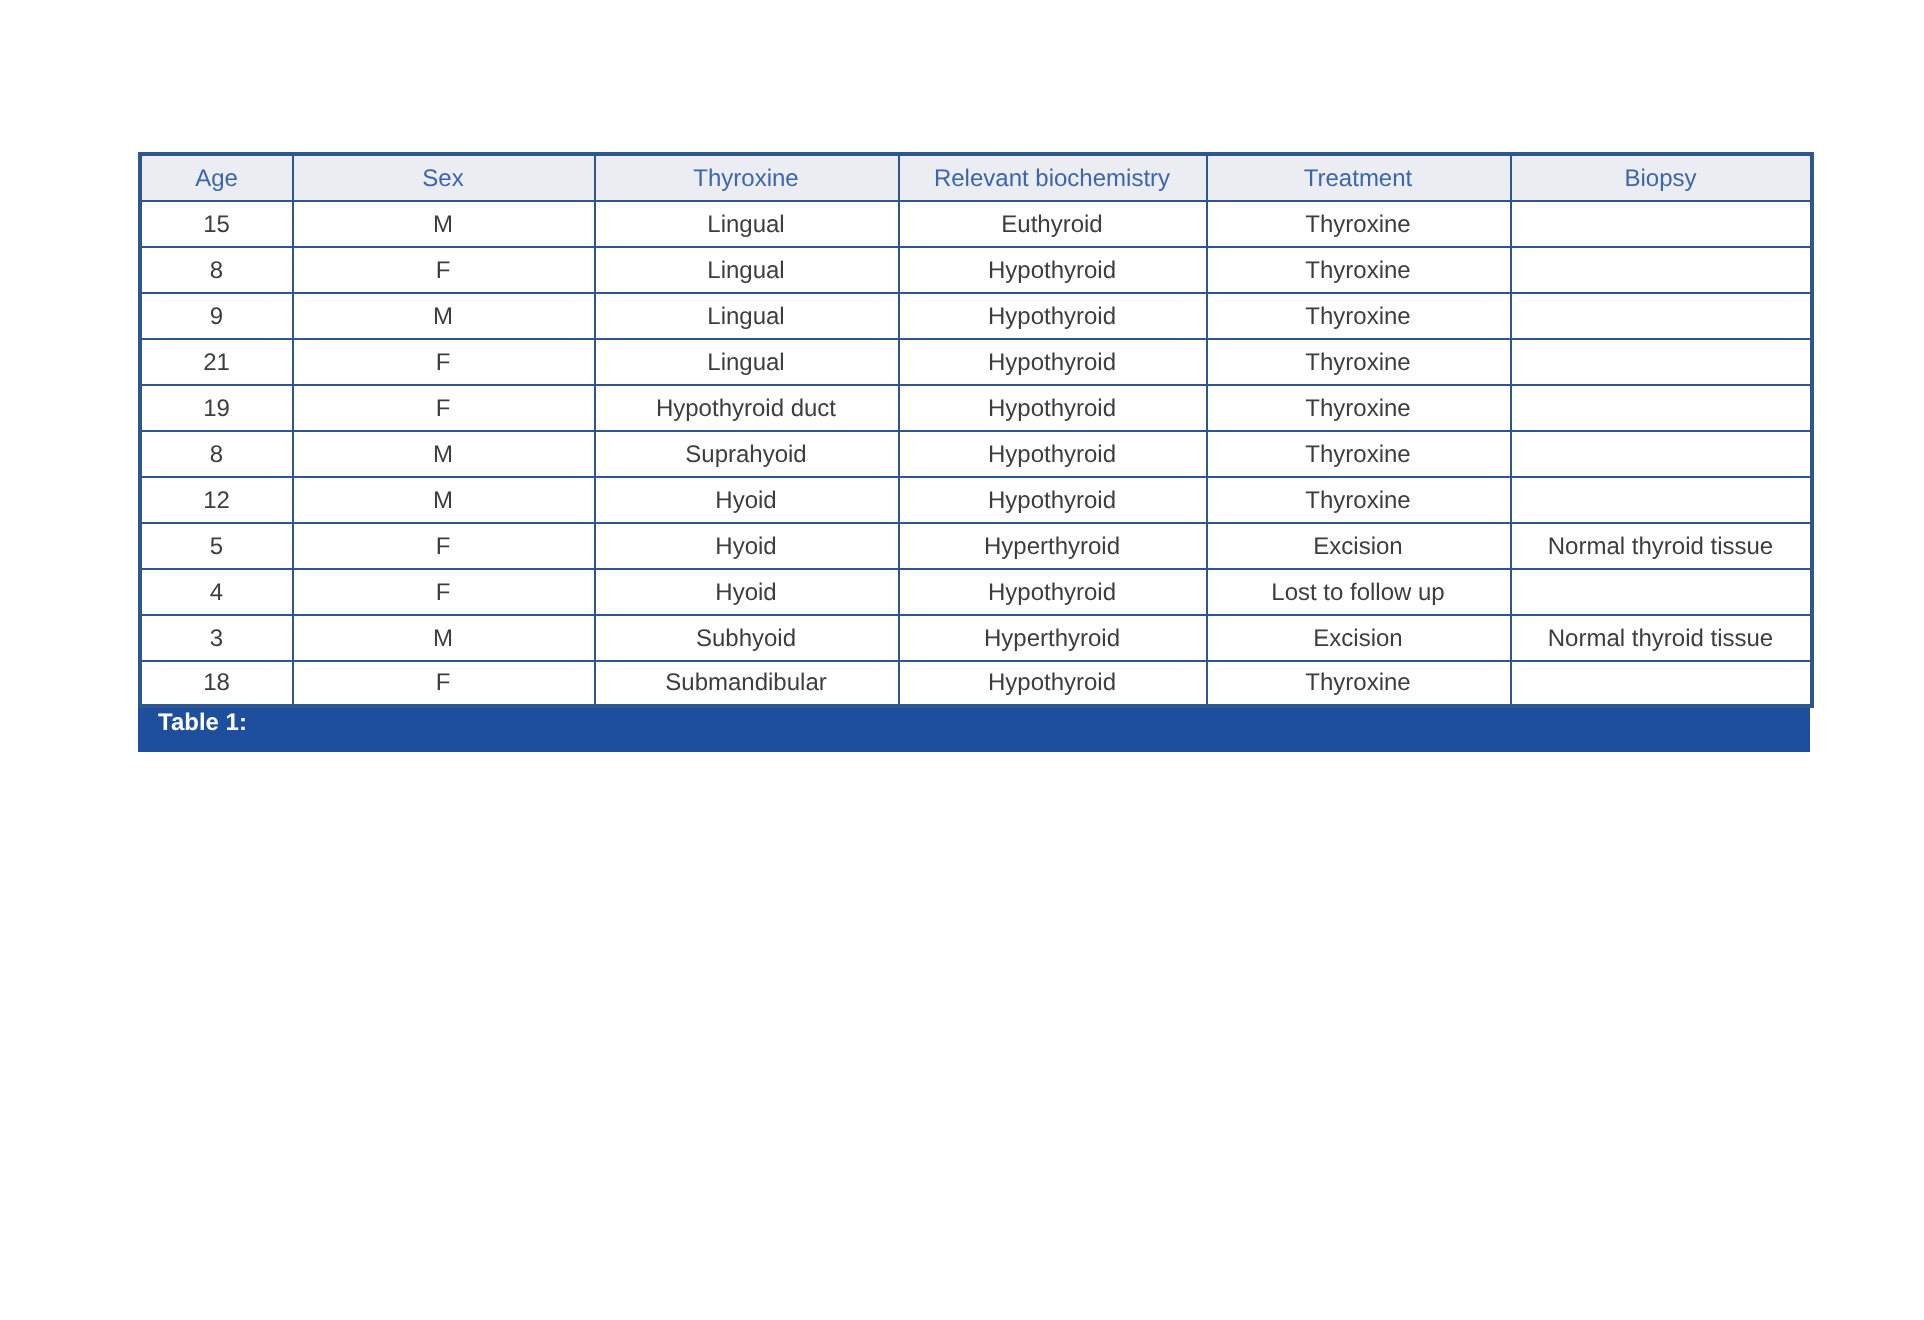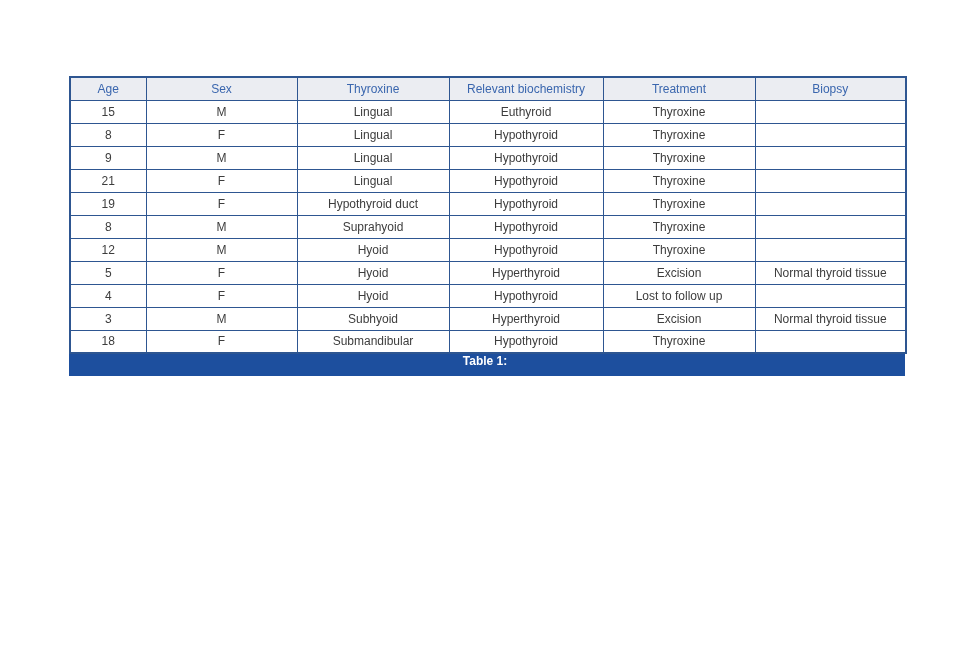--- a/index.html
+++ b/index.html
@@ -57,9 +57,9 @@
     background:var(--caption-bg);
     color:var(--caption-text);
     display:flex;
-    align-items:center;
+    align-items:flex-start;
     font-size:12px;
-    padding-left:0;
+    padding-left:10px;
     white-space:nowrap;
     overflow:hidden;
     flex-direction:column;

